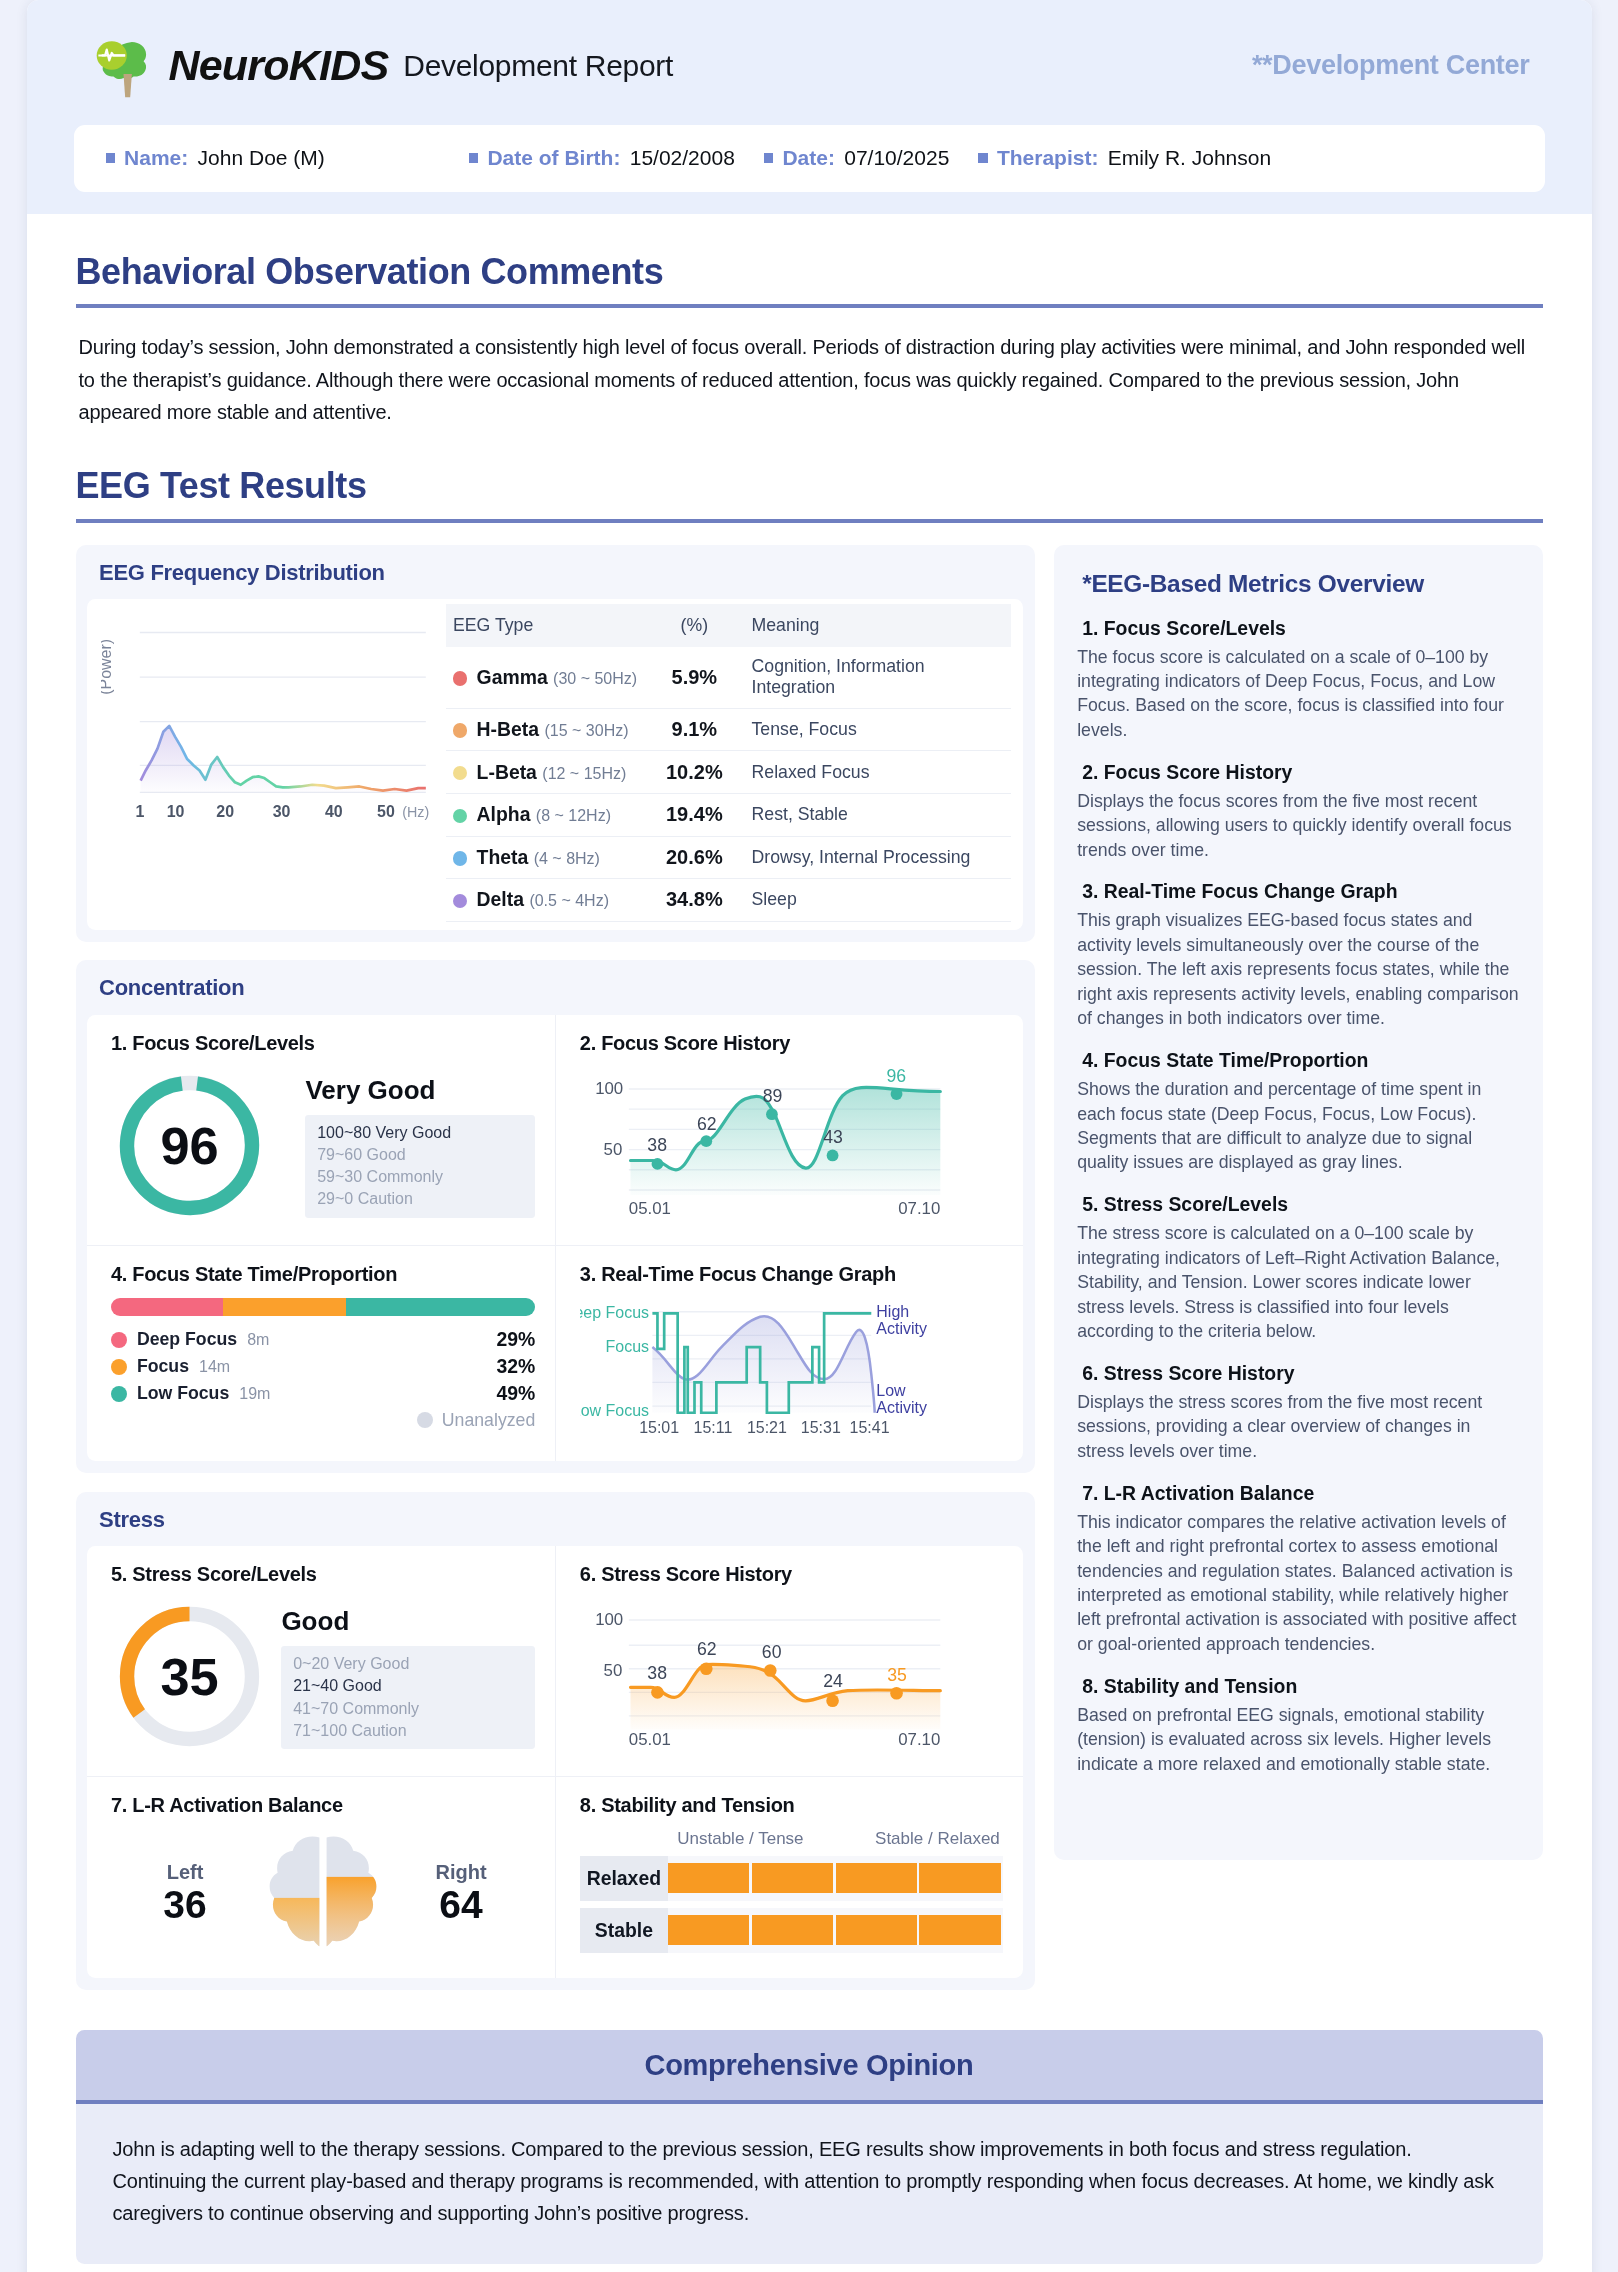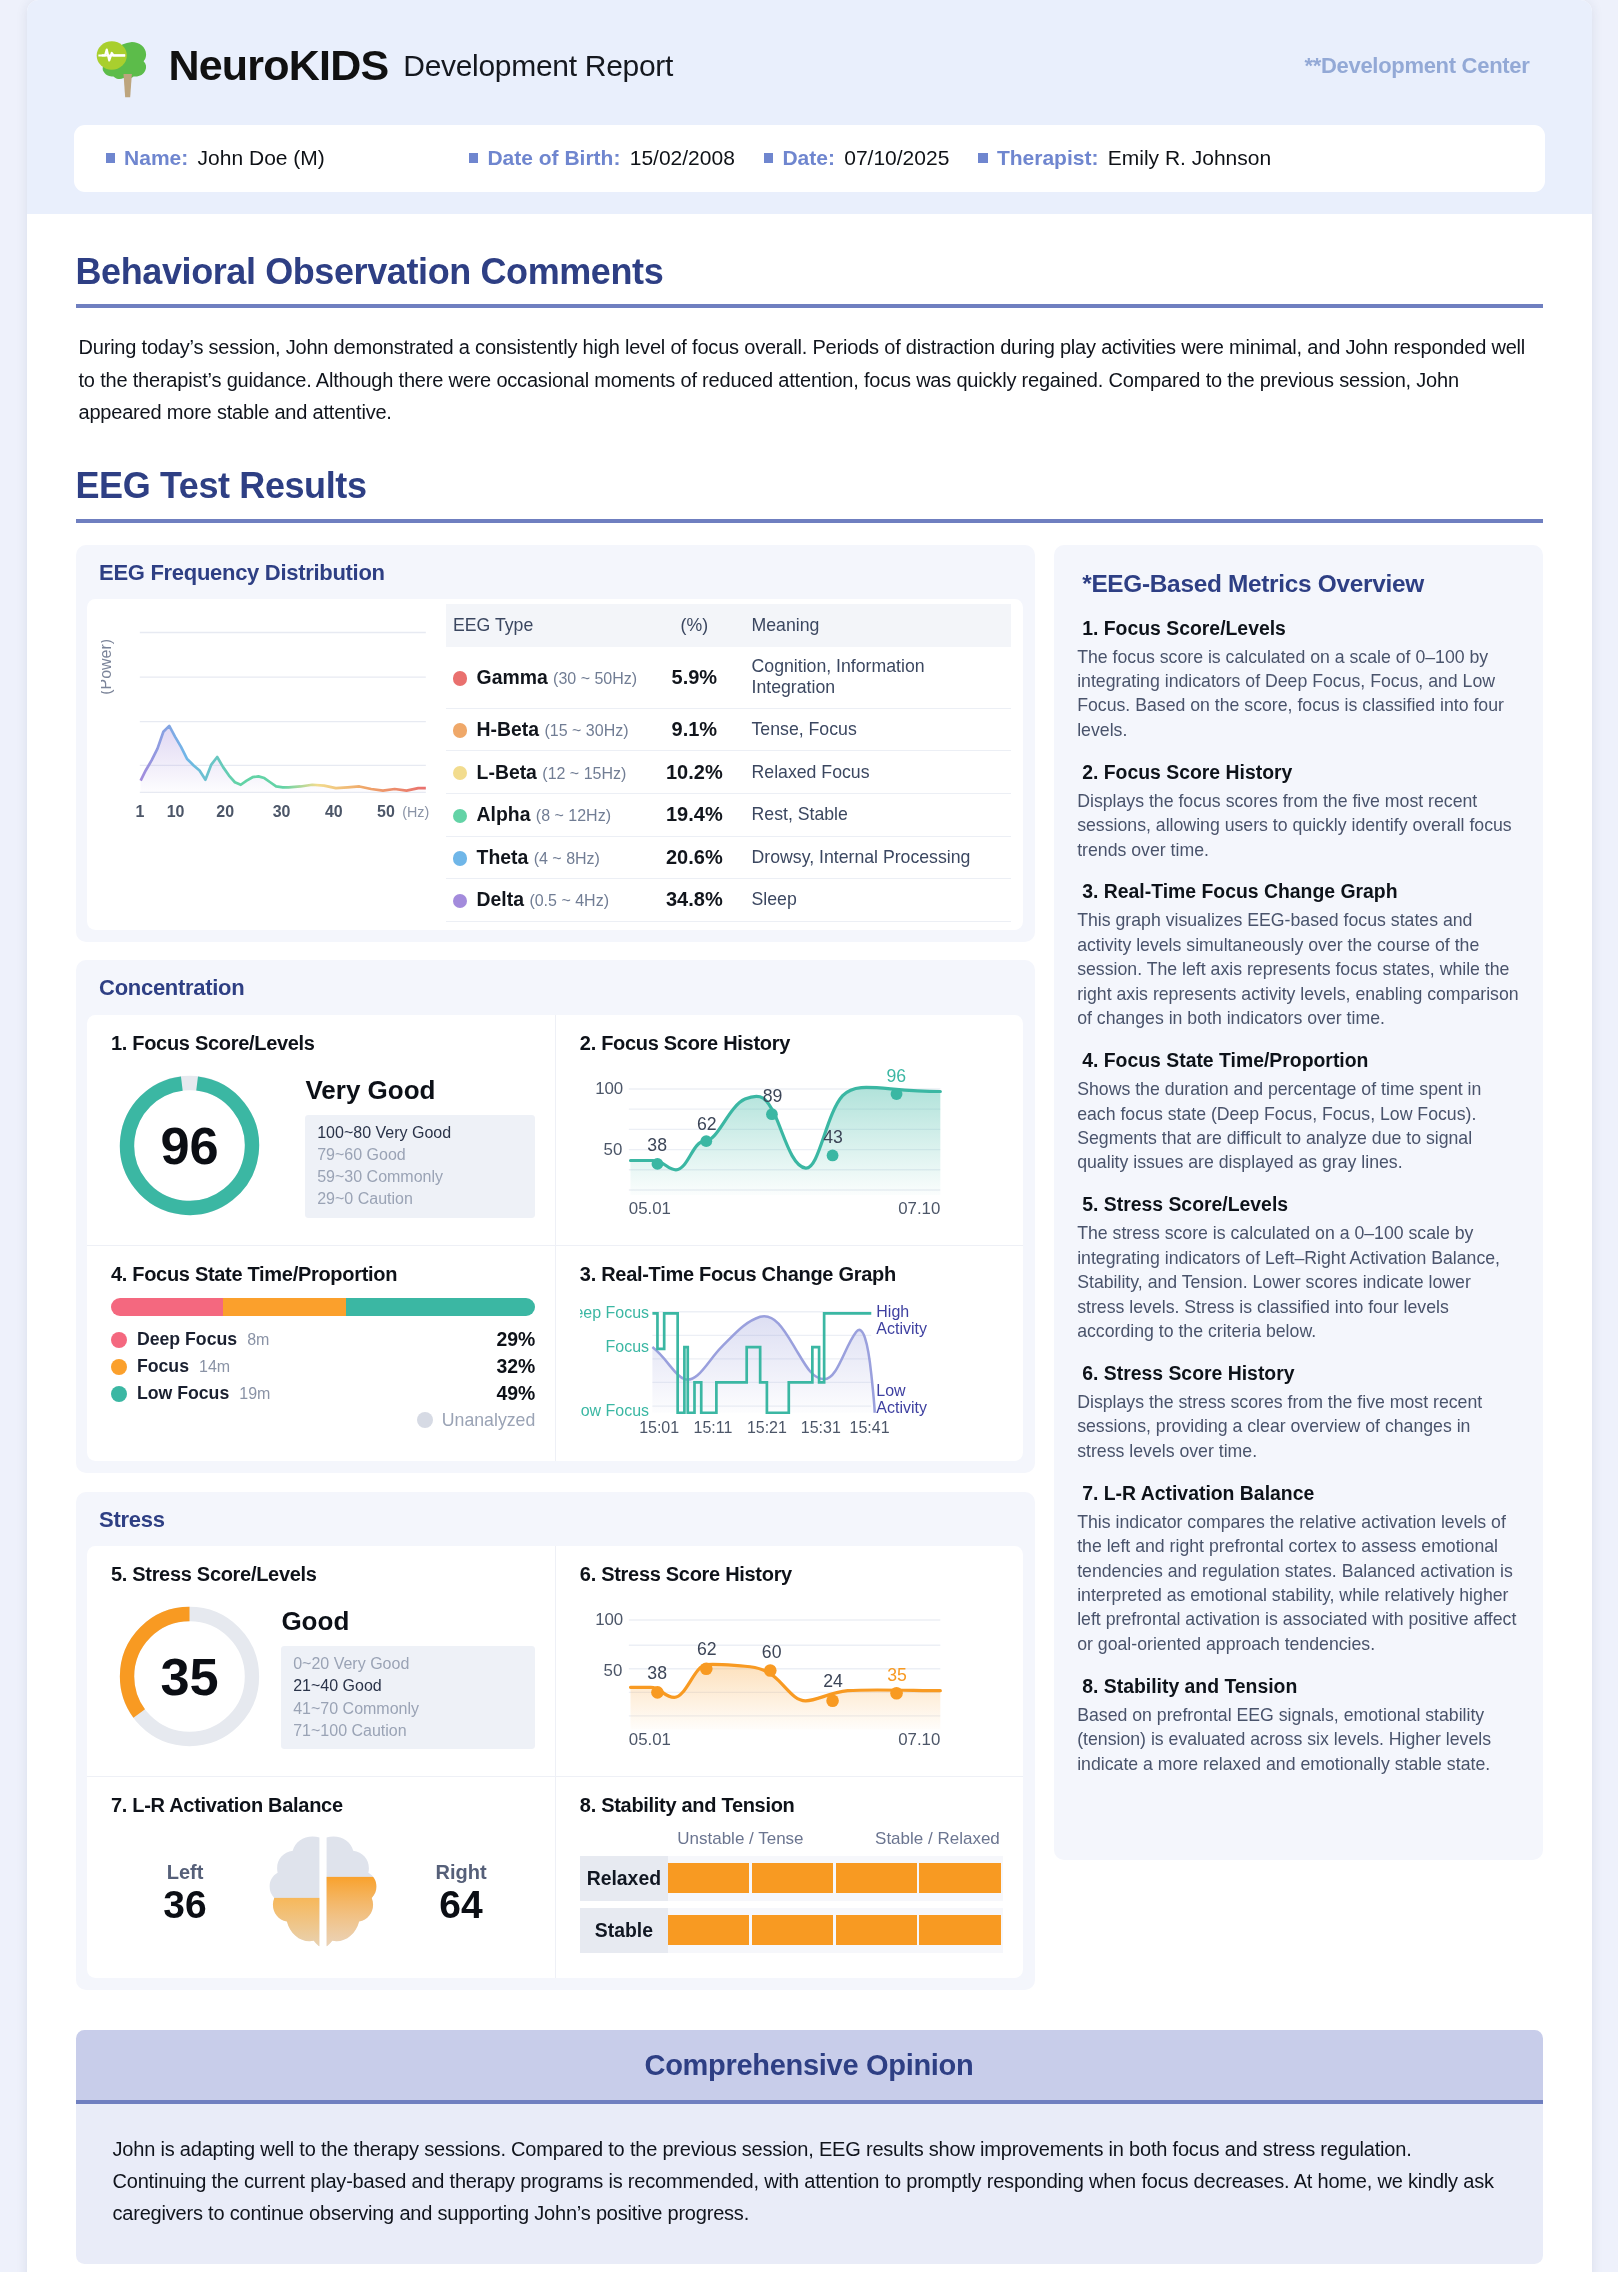--- a/index.html
+++ b/index.html
@@ -22,7 +22,7 @@
   .hdr { background:#e9effc; padding:25px 0 0 0; }
   .hdr-top { display:flex; align-items:center; padding:0 62px 0 66px; height:81px; }
   .logo-mark { width:66px; height:67px; position:relative; flex:0 0 auto; margin-right:10px; }
-  .brand { font-size:43px; font-weight:bold; letter-spacing:-0.8px; color:#111; line-height:1; }
+  .brand { font-size:43px; font-weight:bold; letter-spacing:-0.8px; color:#111; line-height:1;font-style:italic; }
   .brand-sub { font-size:30px; font-weight:500; color:#15181f; margin-left:15px; letter-spacing:-0.3px;}
   .center-tag { margin-left:auto; font-size:22px; font-weight:bold; color:#93a9d6; letter-spacing:-0.3px;}
   .info-bar {

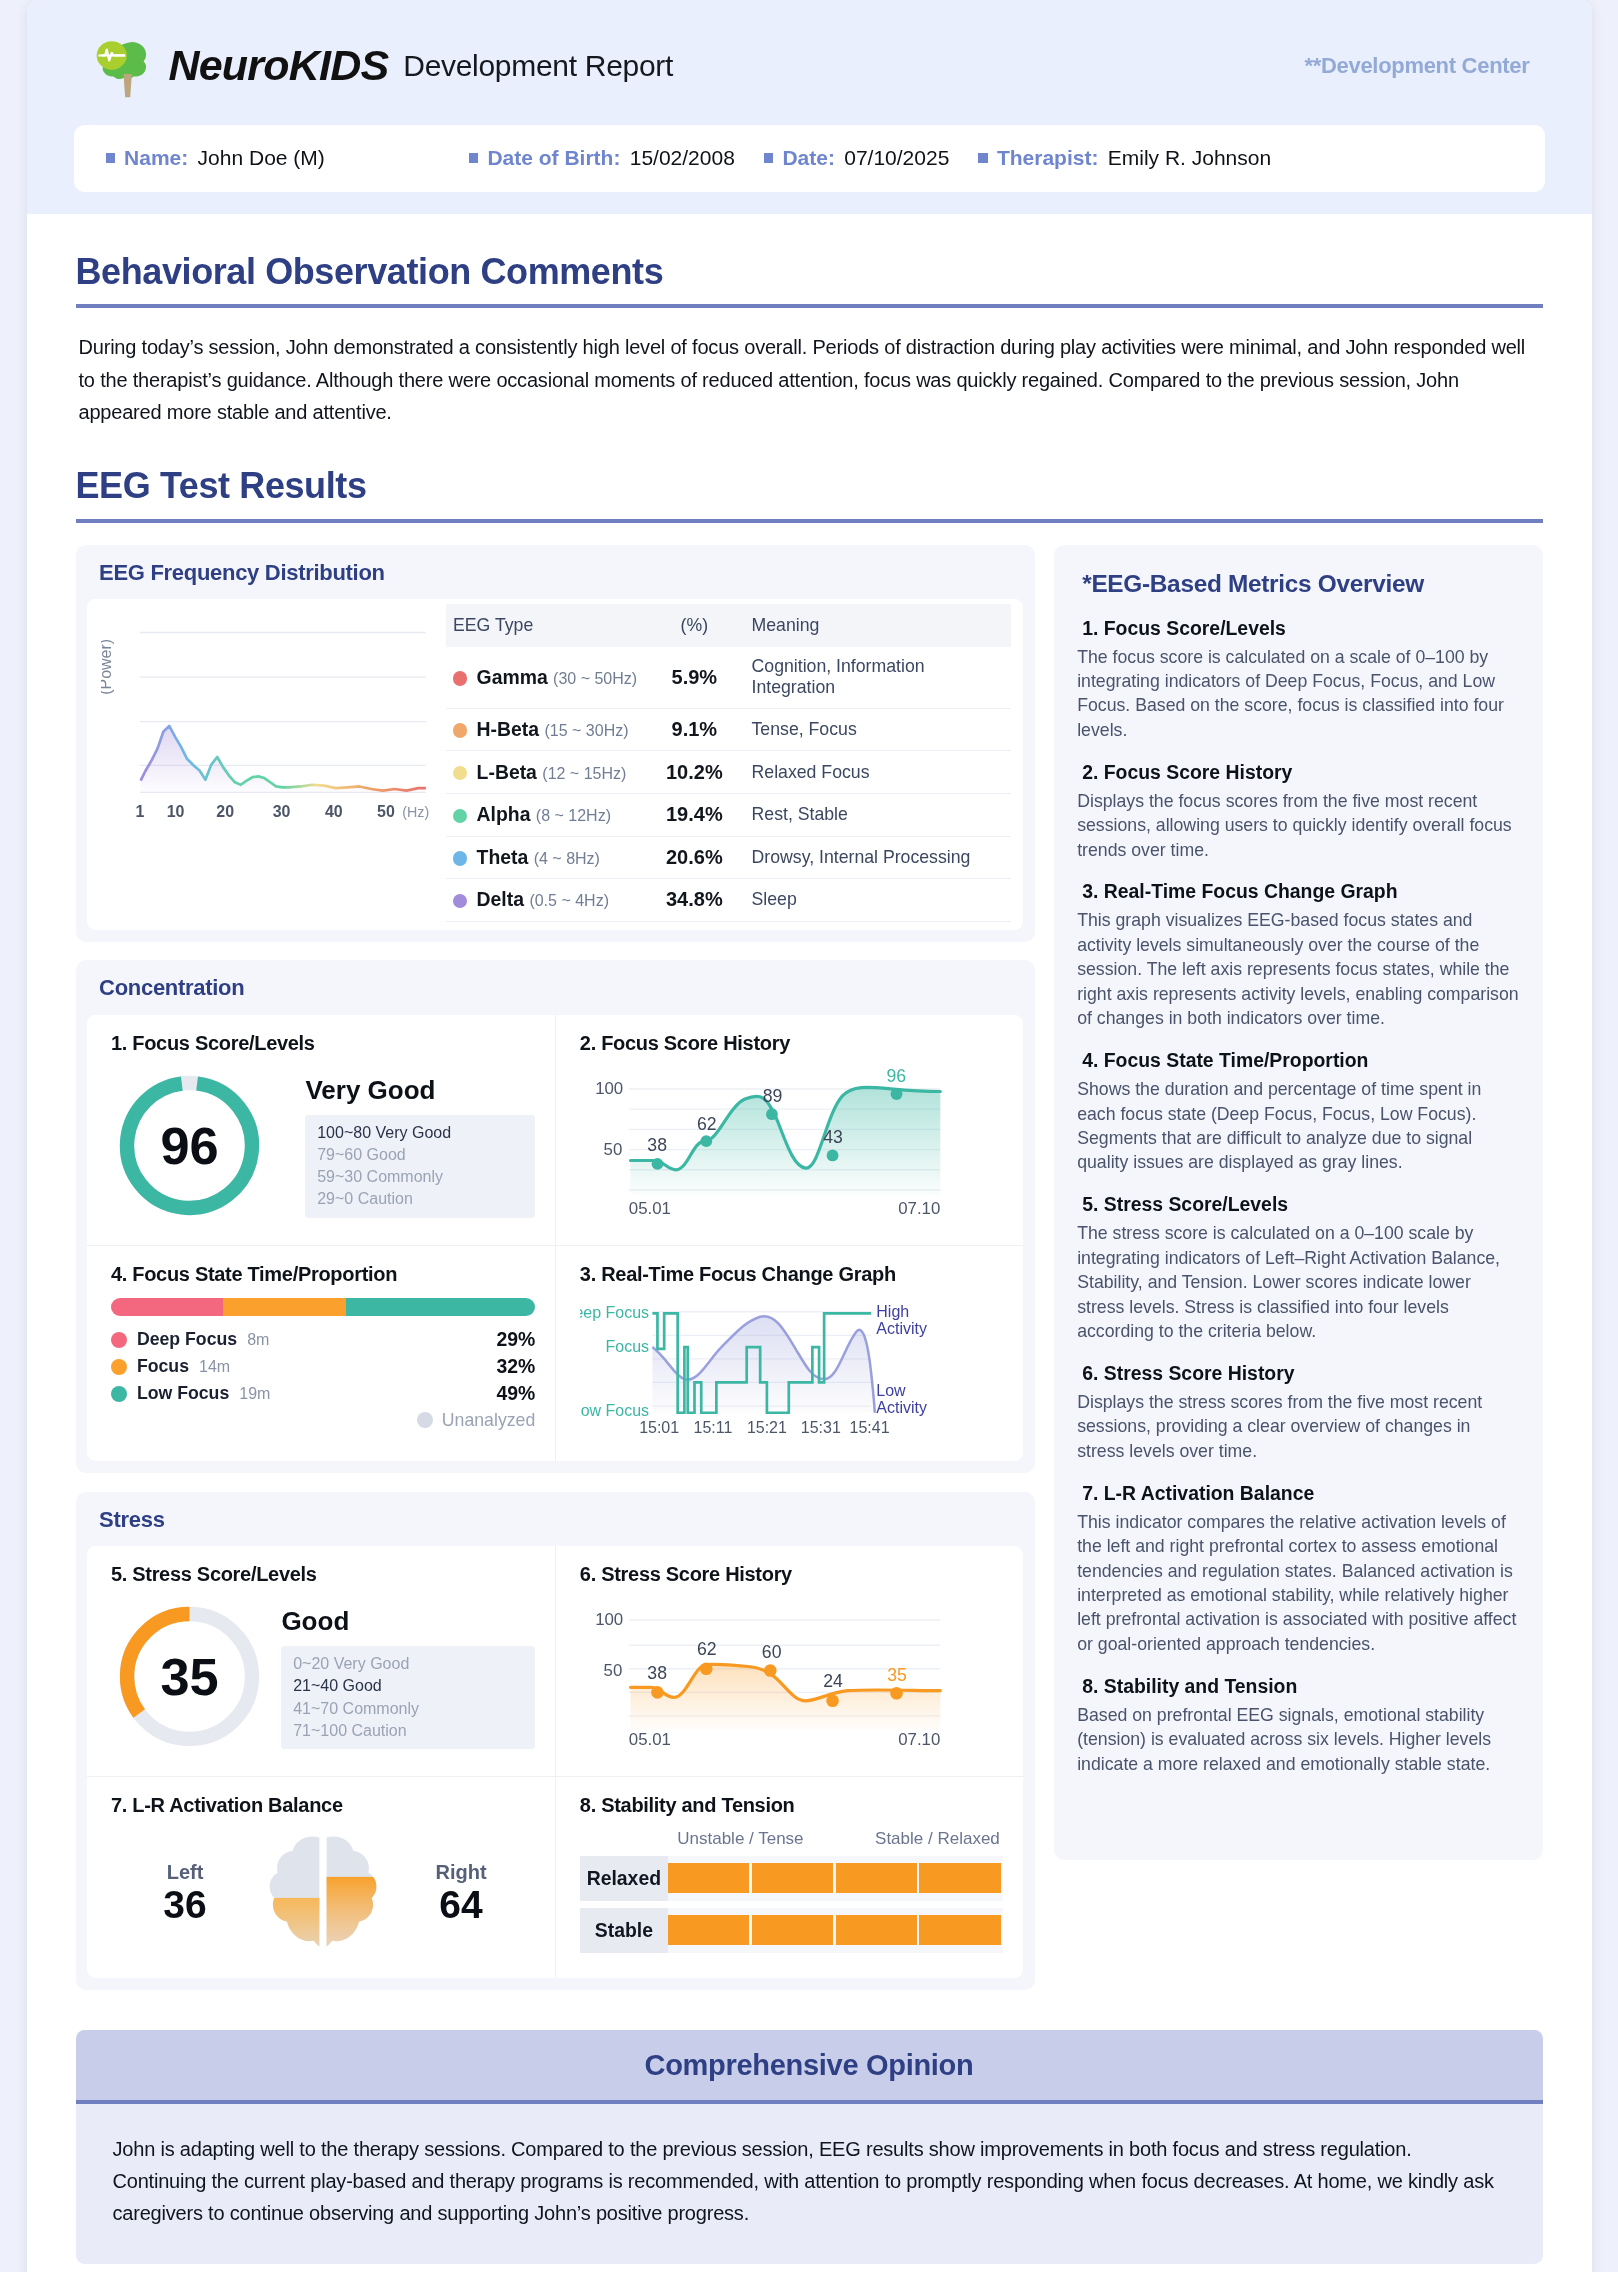--- a/index.html
+++ b/index.html
@@ -24,7 +24,7 @@
   .logo-mark { width:66px; height:67px; position:relative; flex:0 0 auto; margin-right:10px; }
   .brand { font-size:43px; font-weight:bold; letter-spacing:-0.8px; color:#111; line-height:1;font-style:italic; }
   .brand-sub { font-size:30px; font-weight:500; color:#15181f; margin-left:15px; letter-spacing:-0.3px;}
-  .center-tag { margin-left:auto; font-size:22px; font-weight:bold; color:#93a9d6; letter-spacing:-0.3px;}
+  .center-tag { margin-left:auto; font-size:27px; font-weight:bold; color:#93a9d6; letter-spacing:-0.3px;}
   .info-bar {
     margin:18.5px 47px 0 47px; background:#fff; border-radius:11px;
     height:67px; display:flex; align-items:center; padding-left:32px;

